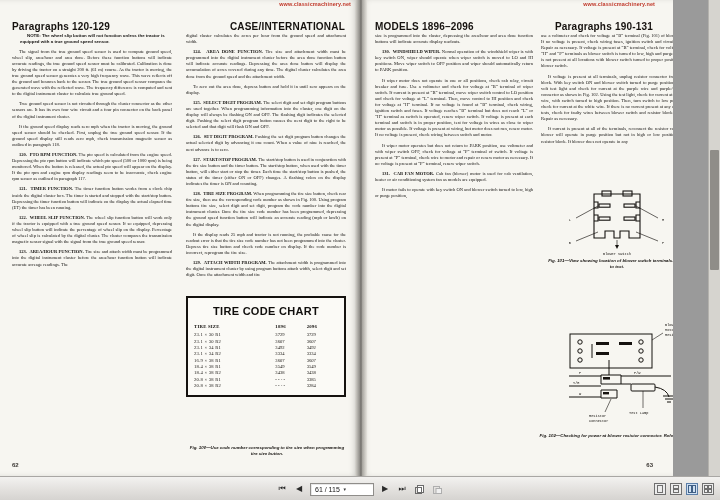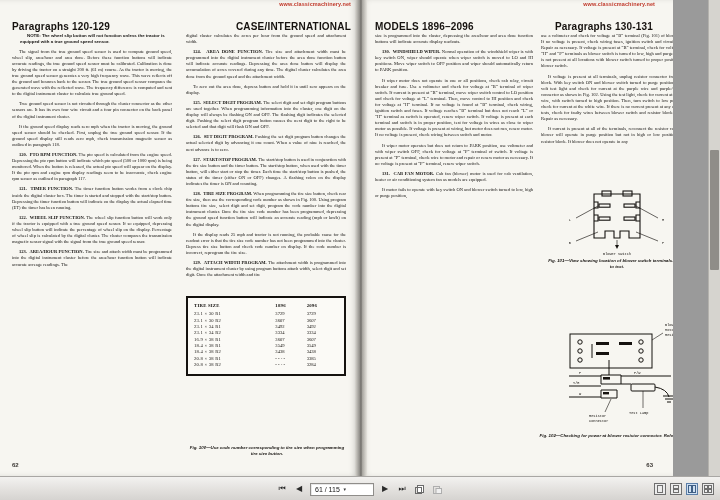--- a/index.html
+++ b/index.html
@@ -91,7 +91,7 @@
   <div class="page left">
     <div class="watermark" style="right:8px;">www.classicmachinery.net</div>
     <div class="hdr" style="left:12px;">Paragraphs  120-129</div>
-    <div class="hdr" style="right:8px;padding-left:12px;">CASE/INTERNATIONAL</div>
+    <div class="hdr" style="right:14px;padding-left:12px;">CASE/INTERNATIONAL</div>
 
     <div class="col" style="left:12px;top:33px;">
       <p class="note">NOTE: The wheel slip button will not function unless the tractor is equipped with a true ground speed sensor.</p>

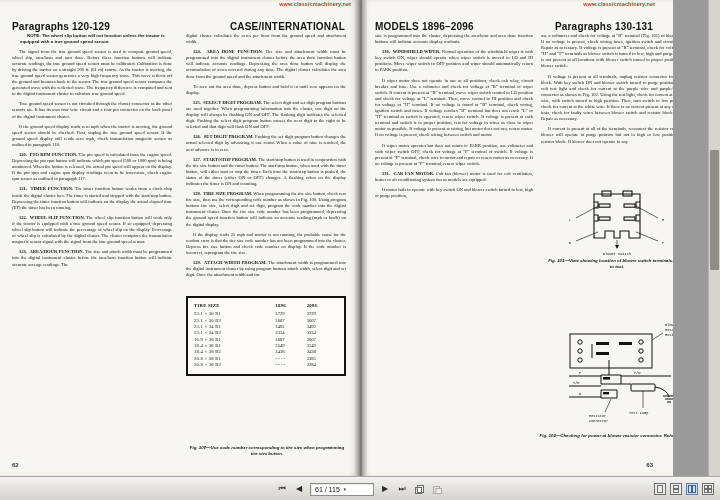--- a/index.html
+++ b/index.html
@@ -122,7 +122,7 @@
   <div class="page right">
     <div class="watermark" style="right:18px;">www.classicmachinery.net</div>
     <div class="hdr" style="left:14px;">MODELS 1896–2096</div>
-    <div class="hdr" style="right:20px;">Paragraphs  130-131</div>
+    <div class="hdr" style="right:20px;">Paragraphs  190-131</div>
 
     <div class="col" style="left:14px;top:33px;width:158px;">
       <p class="noind">size is programmed into the cluster, depressing the area/hour and area done function buttons will indicate accurate display readouts.</p>

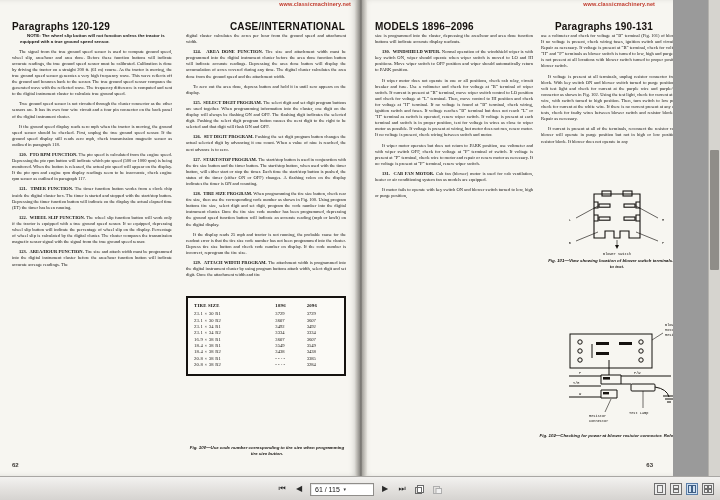--- a/index.html
+++ b/index.html
@@ -223,6 +223,7 @@
   </div>
 
   <div class="tirebox" style="left:186px;top:296px;">
+    <div class="tiretitle">TIRE CODE CHART</div>
     <table class="tire">
       <thead>
           <tr>

